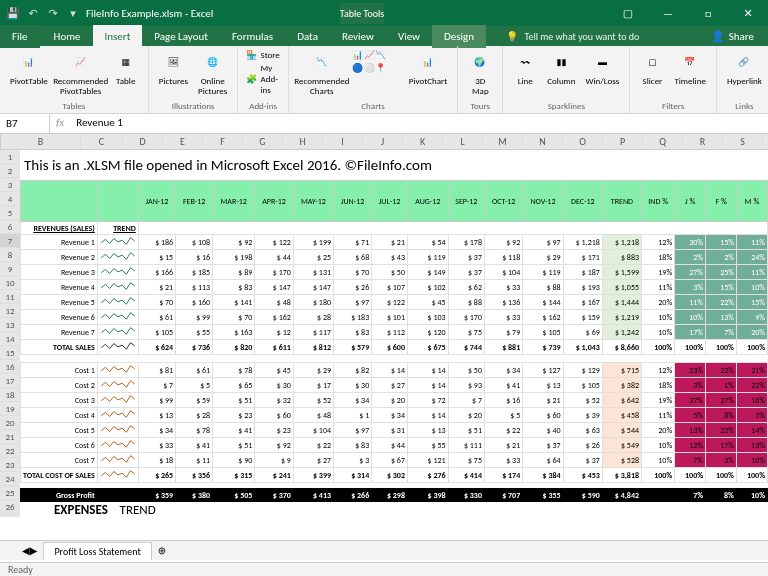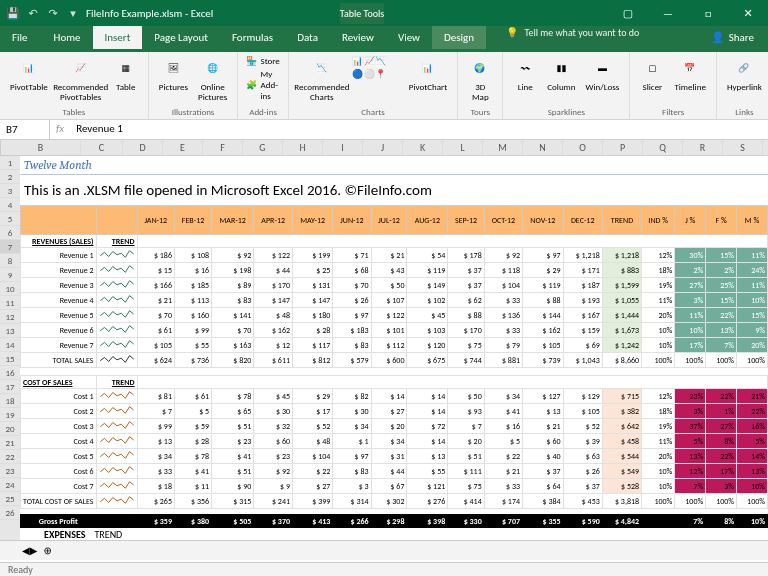--- a/index.html
+++ b/index.html
@@ -11,7 +11,7 @@
 .title-tab{background:#217346;padding:4px 0;margin-left:30px;font-size:10px}
 .win-btns{display:flex;gap:0}
 .win-btn{width:40px;height:26px;display:flex;align-items:center;justify-content:center;color:#fff}
-.mintabs{background:#217346;height:26px;display:flex;align-items:flex-start;color:#fff;font-size:11px}
+.mintabs{background:#217346;height:20px;display:flex;align-items:center;color:#fff;font-size:11px}
 .mtab{padding:5px 12px;cursor:pointer}
 .mtab.file{background:#217346;margin-right:2px}
 .mtab.active{background:#f3f3f3;color:#217346}

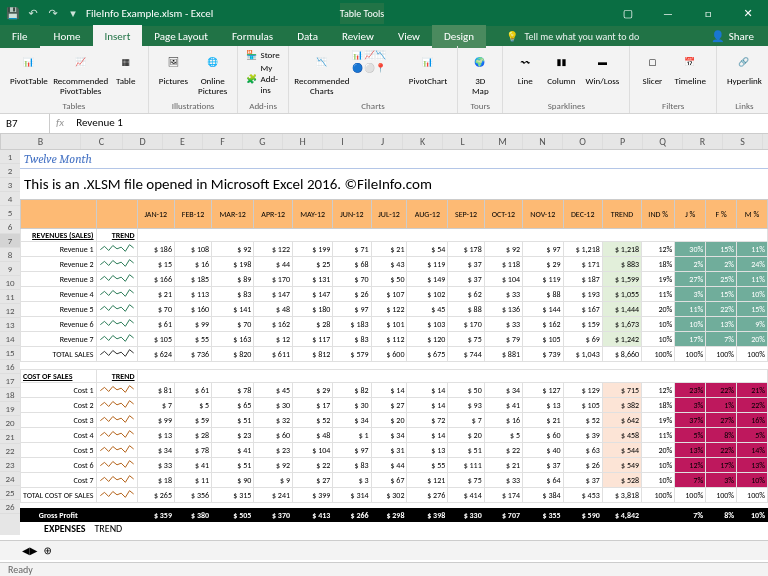--- a/index.html
+++ b/index.html
@@ -273,7 +273,6 @@
         <div class="rn">26</div>
       </div>
     <div class="content">
-      <div class="c-title">Twelve Month</div>
       <div class="c-heading">This is an .XLSM file opened in Microsoft Excel 2016. ©FileInfo.com</div>
       <table class="tbl" id="data-table">
           <tbody>

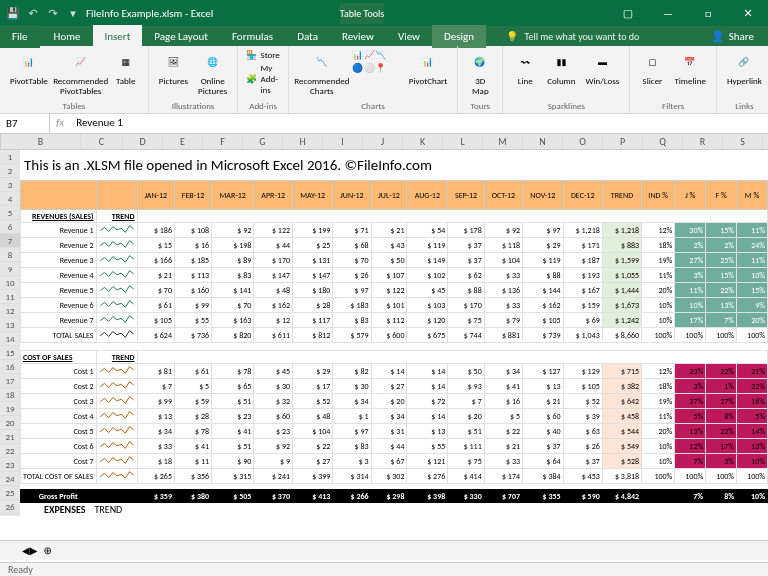--- a/index.html
+++ b/index.html
@@ -41,7 +41,7 @@
 .c-title{font-family:Cambria,serif;font-style:italic;color:#4472c4;font-size:12px;padding:2px 4px;border-bottom:1px solid #b4c6e7}
 .c-heading{font-family:Calibri,sans-serif;font-size:15px;padding:6px 4px;font-weight:400}
 .tbl{font-size:9px;border-collapse:collapse;width:100%}
-.tbl th{background:#fdba74;padding:9px 2px;border:1px solid #ccc;font-weight:400;font-size:8px;white-space:nowrap}
+.tbl th{background:#86efac;padding:15px 2px;border:1px solid #ccc;font-weight:400;font-size:8px;white-space:nowrap}
 .tbl td{padding:1px 2px;border:1px solid #e0e0e0;text-align:right;white-space:nowrap;font-size:8px}
 .tbl .lbl{text-align:right;width:72px}
 .tbl .trend{width:38px;text-align:center}

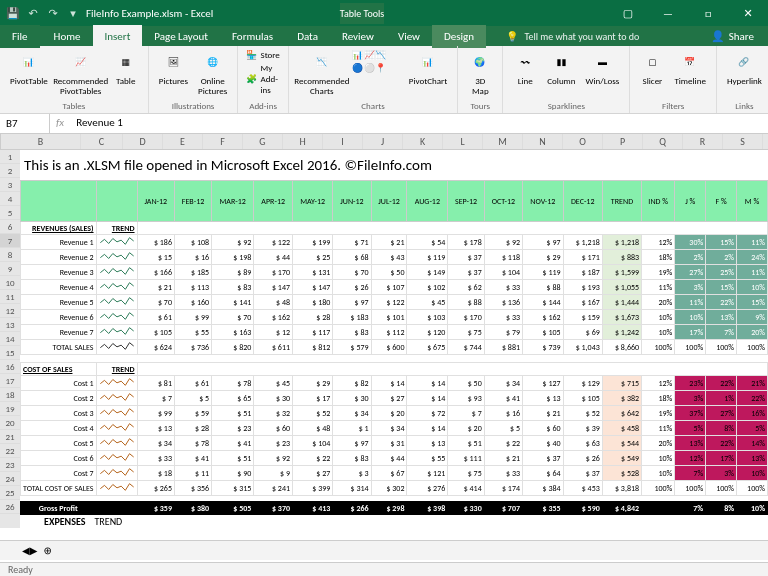--- a/index.html
+++ b/index.html
@@ -434,7 +434,7 @@
               <td>$   33</td>
               <td>$ 162</td>
               <td>$ 159</td>
-              <td class="yrly">$ 1,673</td>
+              <td class="yrly">$ 1,219</td>
               <td class="">10%</td>
               <td class="rev-pct">10%</td>
               <td class="rev-pct">13%</td>

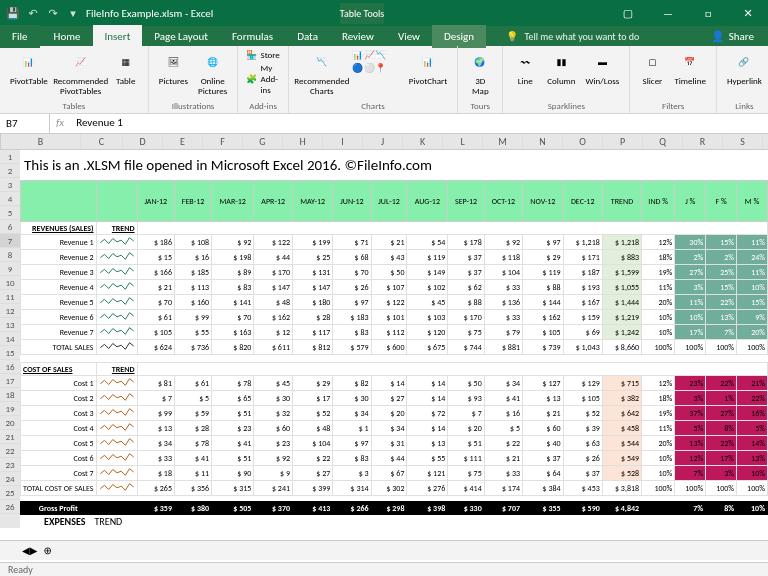--- a/index.html
+++ b/index.html
@@ -47,7 +47,7 @@
 .tbl .trend{width:38px;text-align:center}
 .sec-hdr{background:#fff;font-weight:700;text-align:left;text-decoration:underline}
 .sec-hdr.cost{text-align:left}
-.tot-row td{font-weight:400}
+.tot-row td{font-weight:700}
 .gross-row td{background:#000;color:#fff;font-weight:700;border-color:#000}
 .yrly{background:#e2efda}
 .rev-pct{background:#70ad9b;color:#fff}

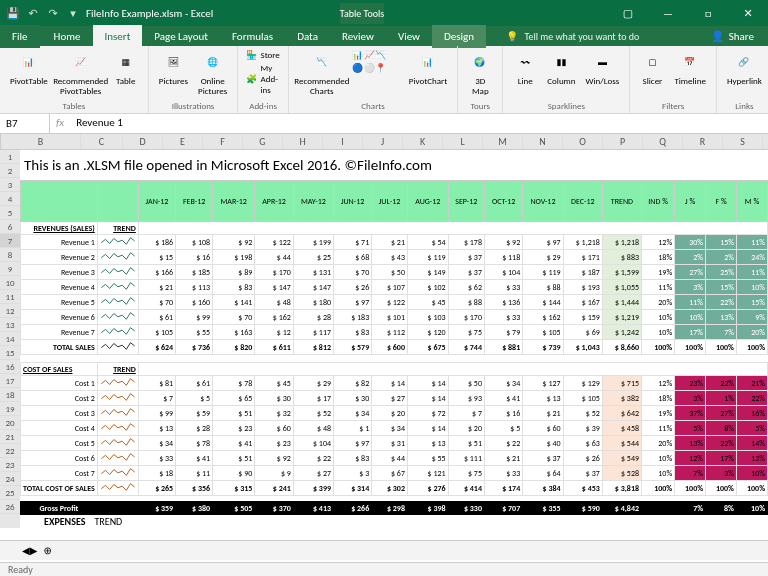--- a/index.html
+++ b/index.html
@@ -490,11 +490,6 @@
               <td colspan="19" style="height:8px;border:none"></td>
             </tr>
             <tr>
-              <td class="sec-hdr cost">COST OF SALES</td>
-              <td class="sec-hdr">TREND</td>
-              <td colspan="17"></td>
-            </tr>
-            <tr>
               <td class="lbl">Cost 1</td>
               <td class="trend"><svg class="spark" viewBox="0 0 40 12">
                   <polyline fill="none" stroke="#b5651d" stroke-width="1.2" points="0,8 5,4 10,9 15,3 20,7 25,5 30,10 35,2 40,6"></polyline>

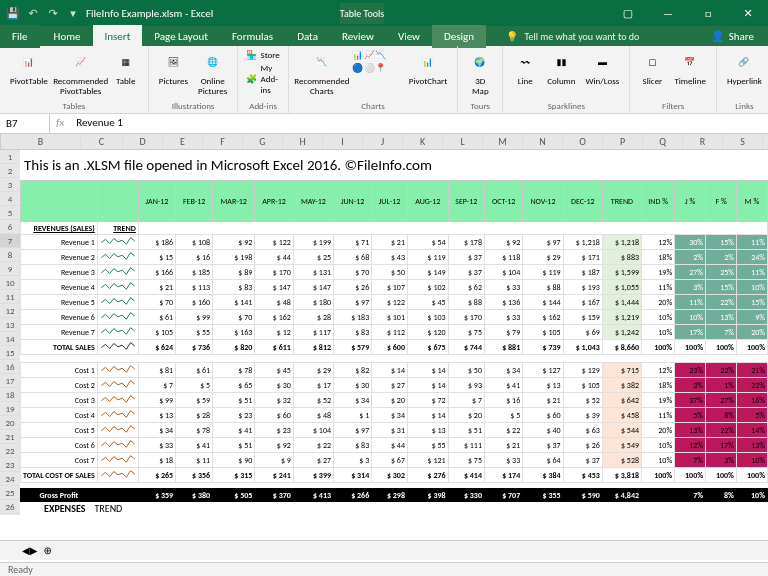--- a/index.html
+++ b/index.html
@@ -677,7 +677,7 @@
               <td colspan="19" style="height:6px;border:none"></td>
             </tr>
             <tr class="gross-row">
-              <td class="lbl" style="text-align:center">Gross Profit</td>
+              <td class="lbl" style="text-align:right">Gross Profit</td>
               <td></td>
               <td>$ 359</td>
               <td>$ 380</td>

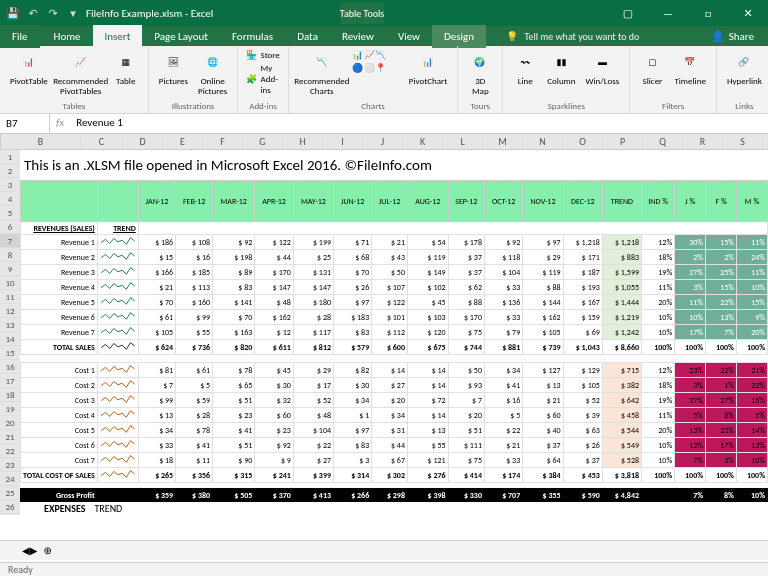--- a/index.html
+++ b/index.html
@@ -57,7 +57,7 @@
 .tabs-bar{position:absolute;bottom:16px;left:0;right:0;height:20px;background:#f3f3f3;border-top:1px solid #ccc;display:flex;align-items:center;font-size:10px;padding-left:22px}
 .sheet-tab{background:#fff;border:1px solid #ccc;border-bottom:none;padding:2px 10px;margin-left:6px}
 .status-bar{position:absolute;bottom:0;left:0;right:0;height:14px;background:#f3f3f3;border-top:1px solid #ccc;display:flex;align-items:center;font-size:10px;padding:0 8px;color:#666}
-.below-text{font-size:10px;padding-left:24px}
+.below-text{font-size:13px;padding-left:34px}
 .vstack{display:flex;flex-direction:column;gap:0;font-size:9px}
 .vstack div{display:flex;align-items:center;gap:3px;padding:1px 2px}
 </style>

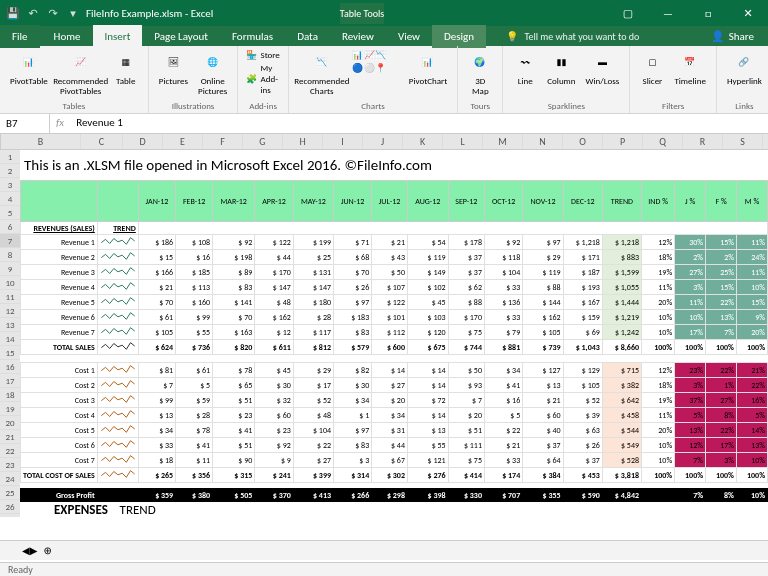--- a/index.html
+++ b/index.html
@@ -707,6 +707,7 @@
 <div class="tabs-bar">
   <span>◀</span>
   <span>▶</span>
+  <div class="sheet-tab">Profit Loss Statement</div>
   <span style="margin-left:6px">⊕</span>
 </div>
 <div class="status-bar">

